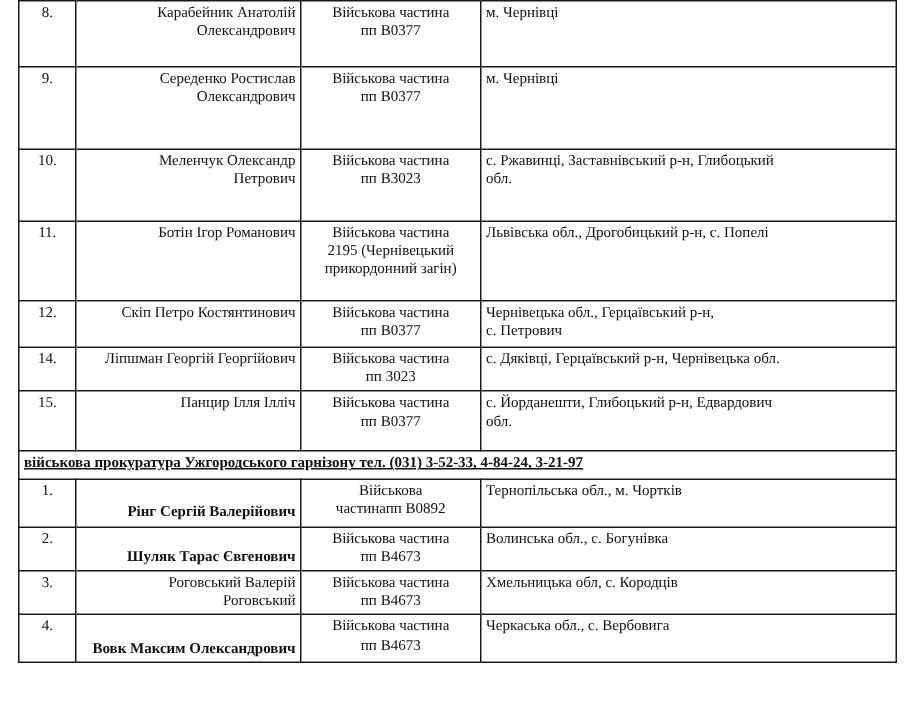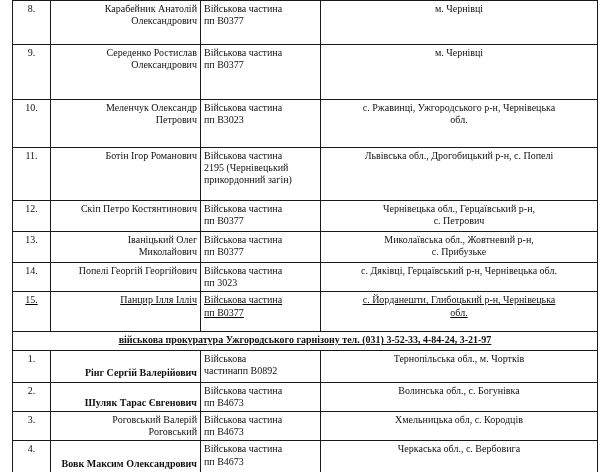--- a/index.html
+++ b/index.html
@@ -43,7 +43,7 @@
 
   td.num   { text-align: center; vertical-align: top; padding-top: 2px; }
   td.name  { text-align: right; }
-  td.unit  { }
+  td.unit  { text-align: center; }
   td.place { text-align: center; }
 
   td.name.bottom, td.unit.bottom, td.place.bottom { vertical-align: bottom; font-weight: bold; }

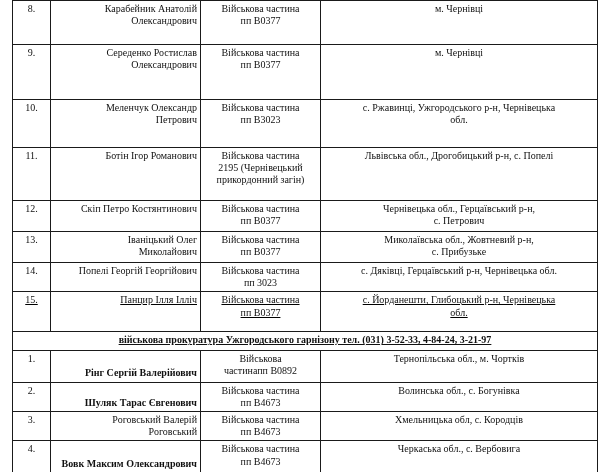--- a/index.html
+++ b/index.html
@@ -44,7 +44,7 @@
   td.num   { text-align: center; vertical-align: top; padding-top: 2px; }
   td.name  { text-align: right; }
   td.unit  { text-align: center; }
-  td.place { text-align: center; }
+  td.place { }
 
   td.name.bottom, td.unit.bottom, td.place.bottom { vertical-align: bottom; font-weight: bold; }
 

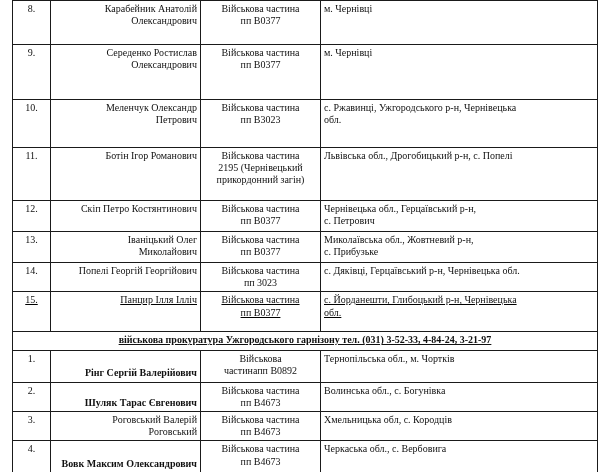--- a/index.html
+++ b/index.html
@@ -112,7 +112,7 @@
             <span class="cell-line">пп В3023</span>
           </td>
           <td class="place">
-            <span class="cell-line">с. Ржавинці, Ужгородського р-н, Чернівецька</span>
+            <span class="cell-line">с. Ржавинці, Заставнівський р-н, Глибоцький</span>
             <span class="cell-line">обл.</span>
           </td>
         </tr>

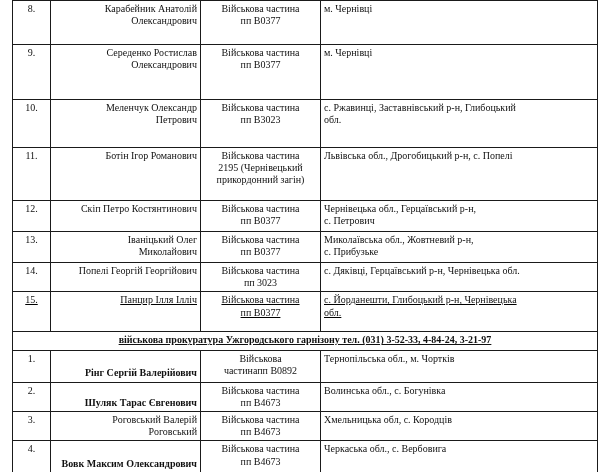--- a/index.html
+++ b/index.html
@@ -144,21 +144,6 @@
             <span class="cell-line">с. Петрович</span>
           </td>
         </tr>
-        <tr style="height: 31px;">
-          <td class="num">13.</td>
-          <td class="name">
-            <span class="cell-line">Іваніцький Олег</span>
-            <span class="cell-line">Миколайович</span>
-          </td>
-          <td class="unit">
-            <span class="cell-line">Військова частина</span>
-            <span class="cell-line">пп В0377</span>
-          </td>
-          <td class="place">
-            <span class="cell-line">Миколаївська обл., Жовтневий р-н,</span>
-            <span class="cell-line">с. Прибузьке</span>
-          </td>
-        </tr>
         <tr style="height: 22px;">
           <td class="num">14.</td>
           <td class="name">

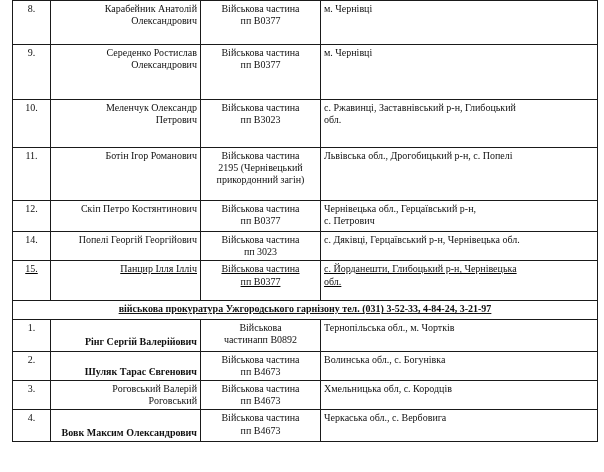--- a/index.html
+++ b/index.html
@@ -147,7 +147,7 @@
         <tr style="height: 22px;">
           <td class="num">14.</td>
           <td class="name">
-            <span class="cell-line">Попелі Георгій Георгійович</span>
+            <span class="cell-line">Ліпшман Георгій Георгійович</span>
           </td>
           <td class="unit">
             <span class="cell-line">Військова частина</span>

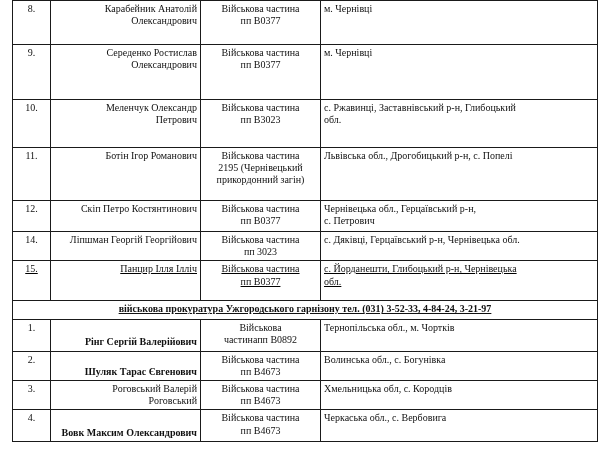--- a/index.html
+++ b/index.html
@@ -157,7 +157,7 @@
             <span class="cell-line">с. Дяківці, Герцаївський р-н, Чернівецька обл.</span>
           </td>
         </tr>
-        <tr style="height: 40px; text-decoration: underline;">
+        <tr style="height: 40px;">
           <td class="num">15.</td>
           <td class="name">
             <span class="cell-line">Панцир Ілля Ілліч</span>

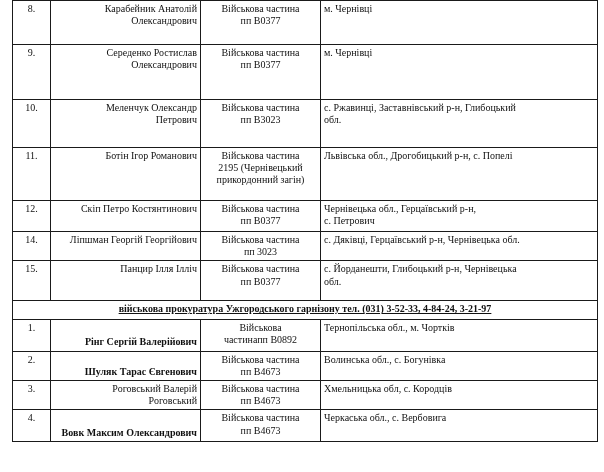--- a/index.html
+++ b/index.html
@@ -167,7 +167,7 @@
             <span class="cell-line">пп В0377</span>
           </td>
           <td class="place">
-            <span class="cell-line">с. Йорданешти, Глибоцький р-н, Чернівецька</span>
+            <span class="cell-line">с. Йорданешти, Глибоцький р-н, Едвардович</span>
             <span class="cell-line">обл.</span>
           </td>
         </tr>

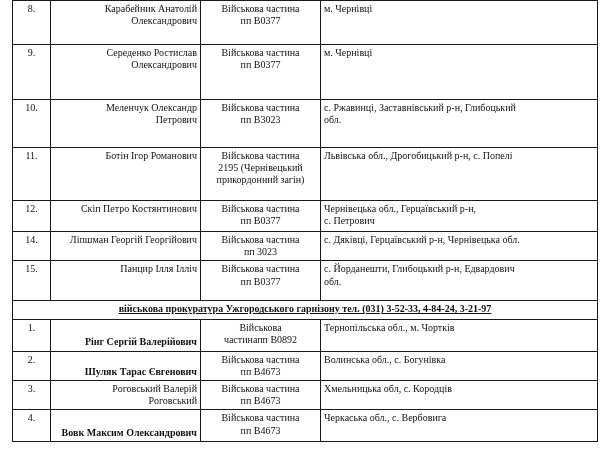--- a/index.html
+++ b/index.html
@@ -49,7 +49,7 @@
   td.name.bottom, td.unit.bottom, td.place.bottom { vertical-align: bottom; font-weight: bold; }
 
   tr.section-header td {
-    text-align: center;
+    text-align: left;
     font-weight: bold;
     padding: 2px 3px 3px 3px;
     font-family: Liberation Serif, serif;

